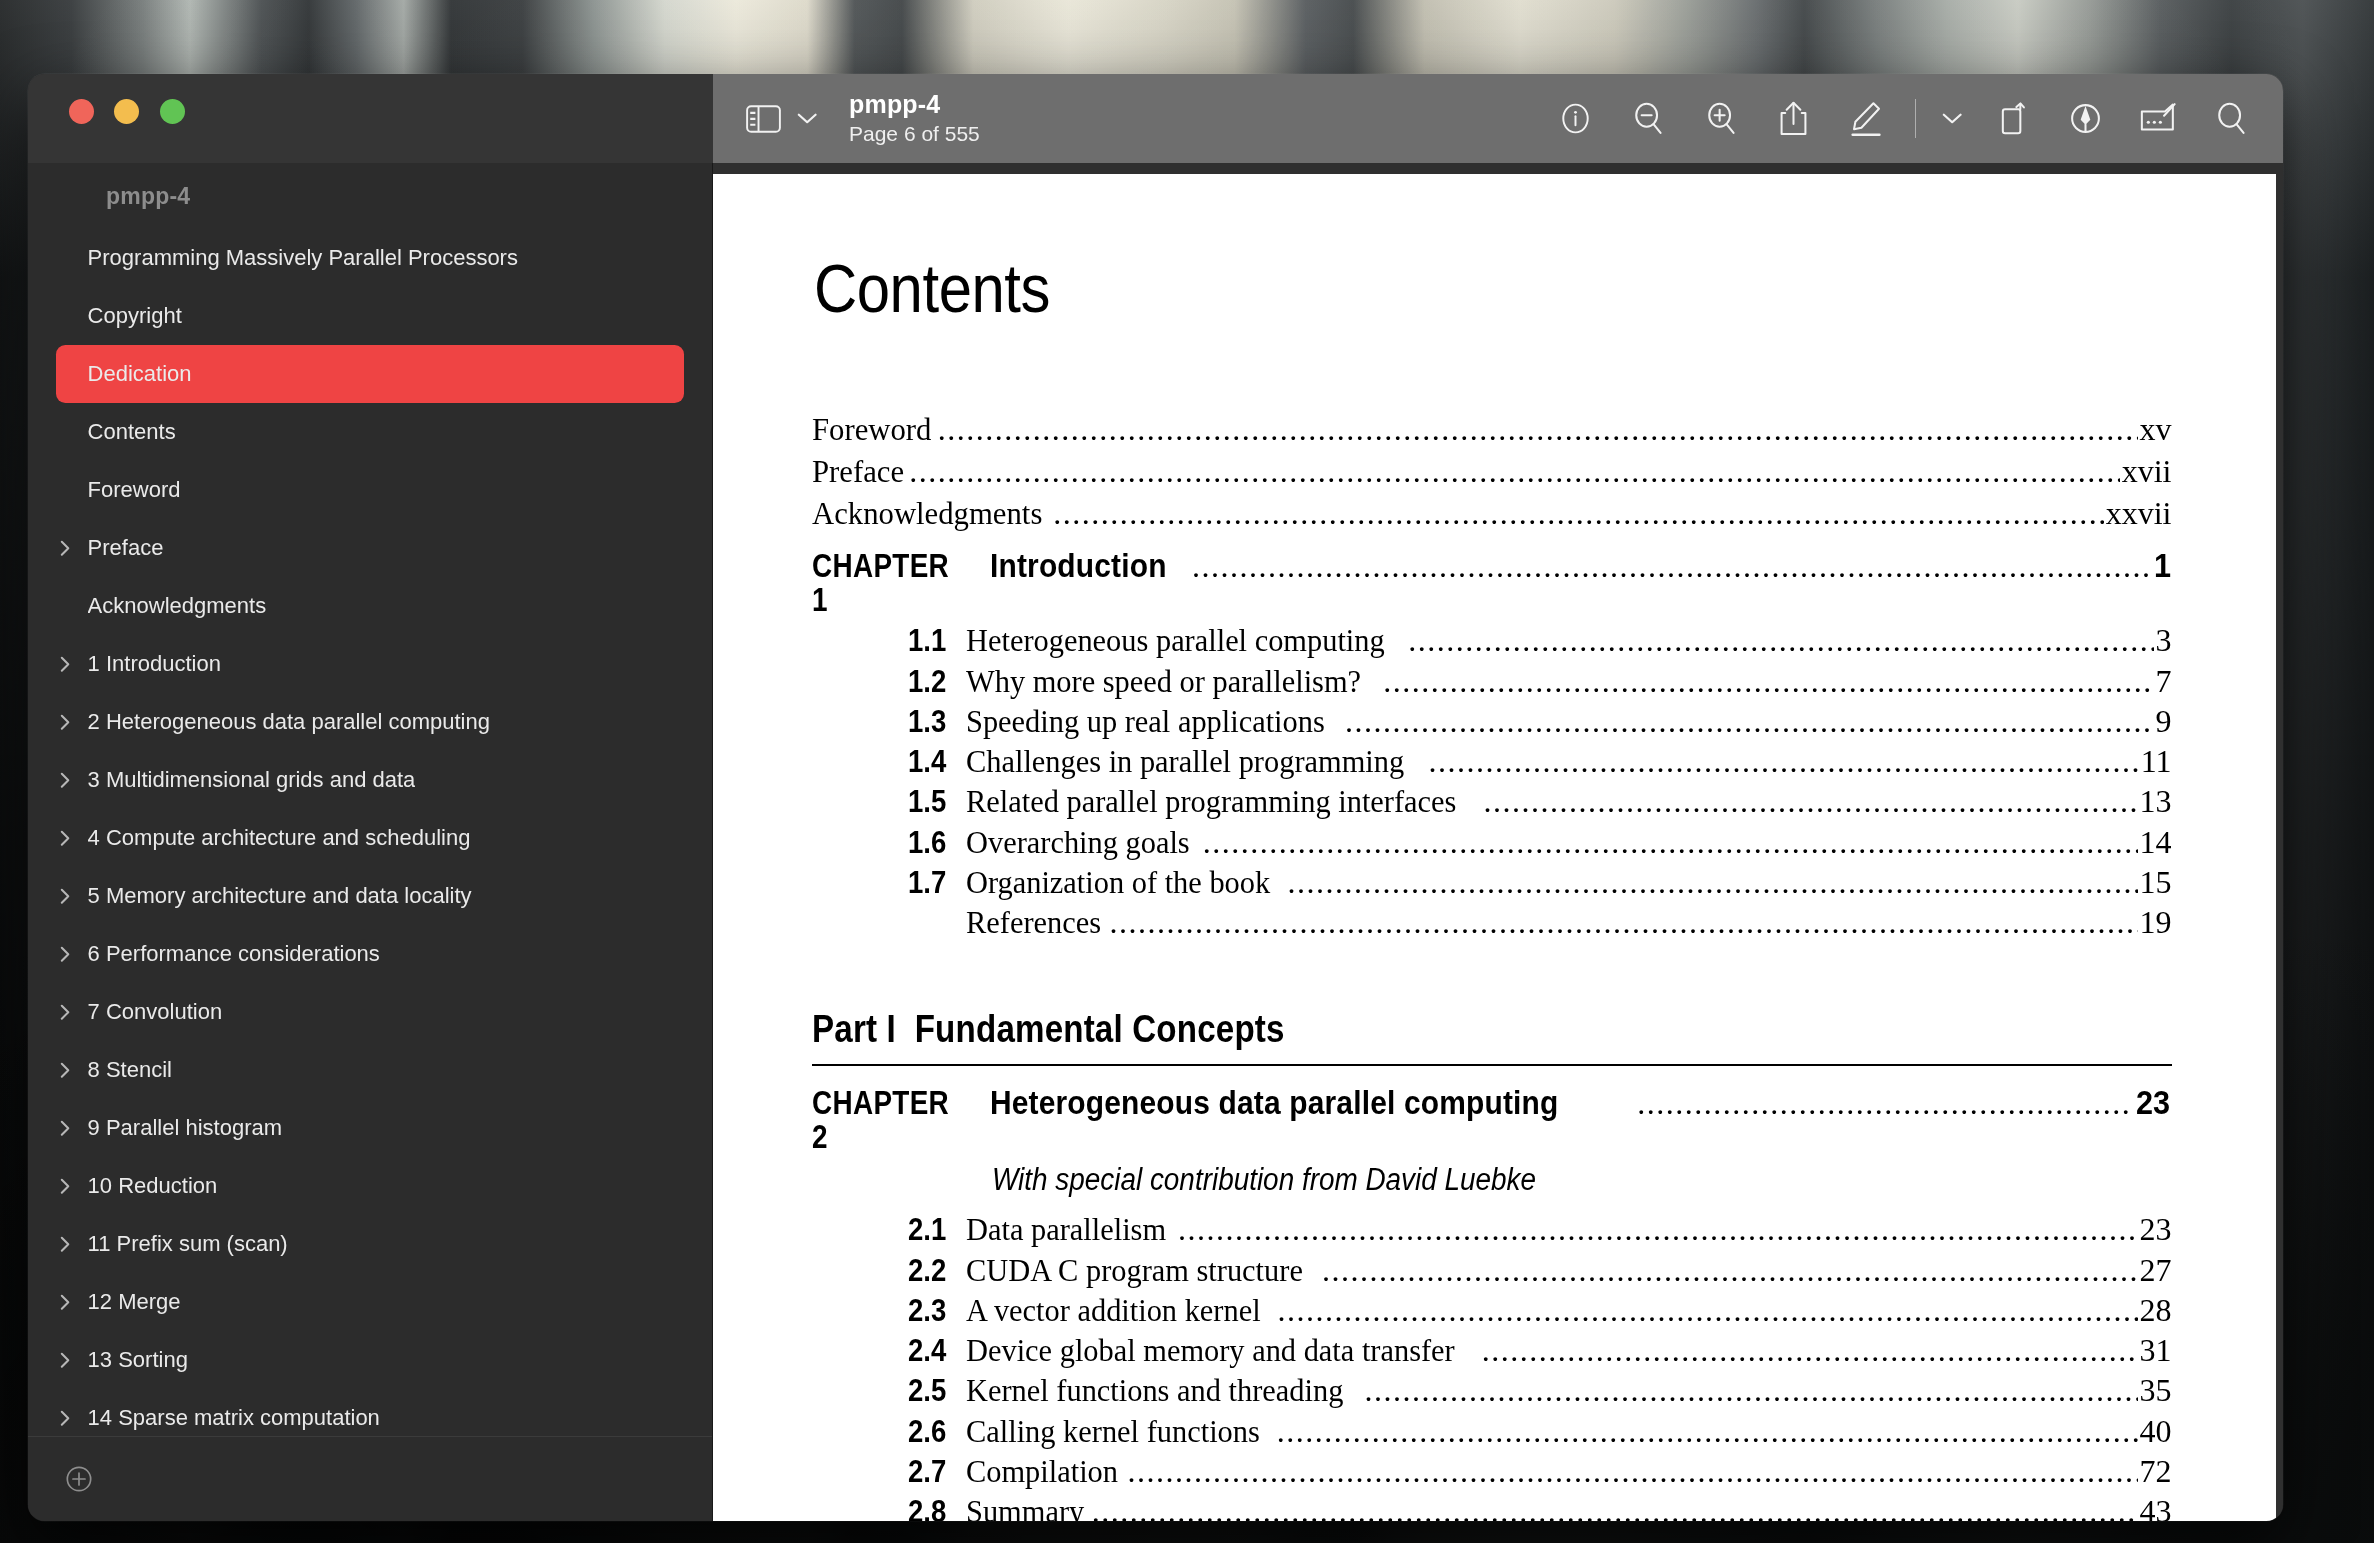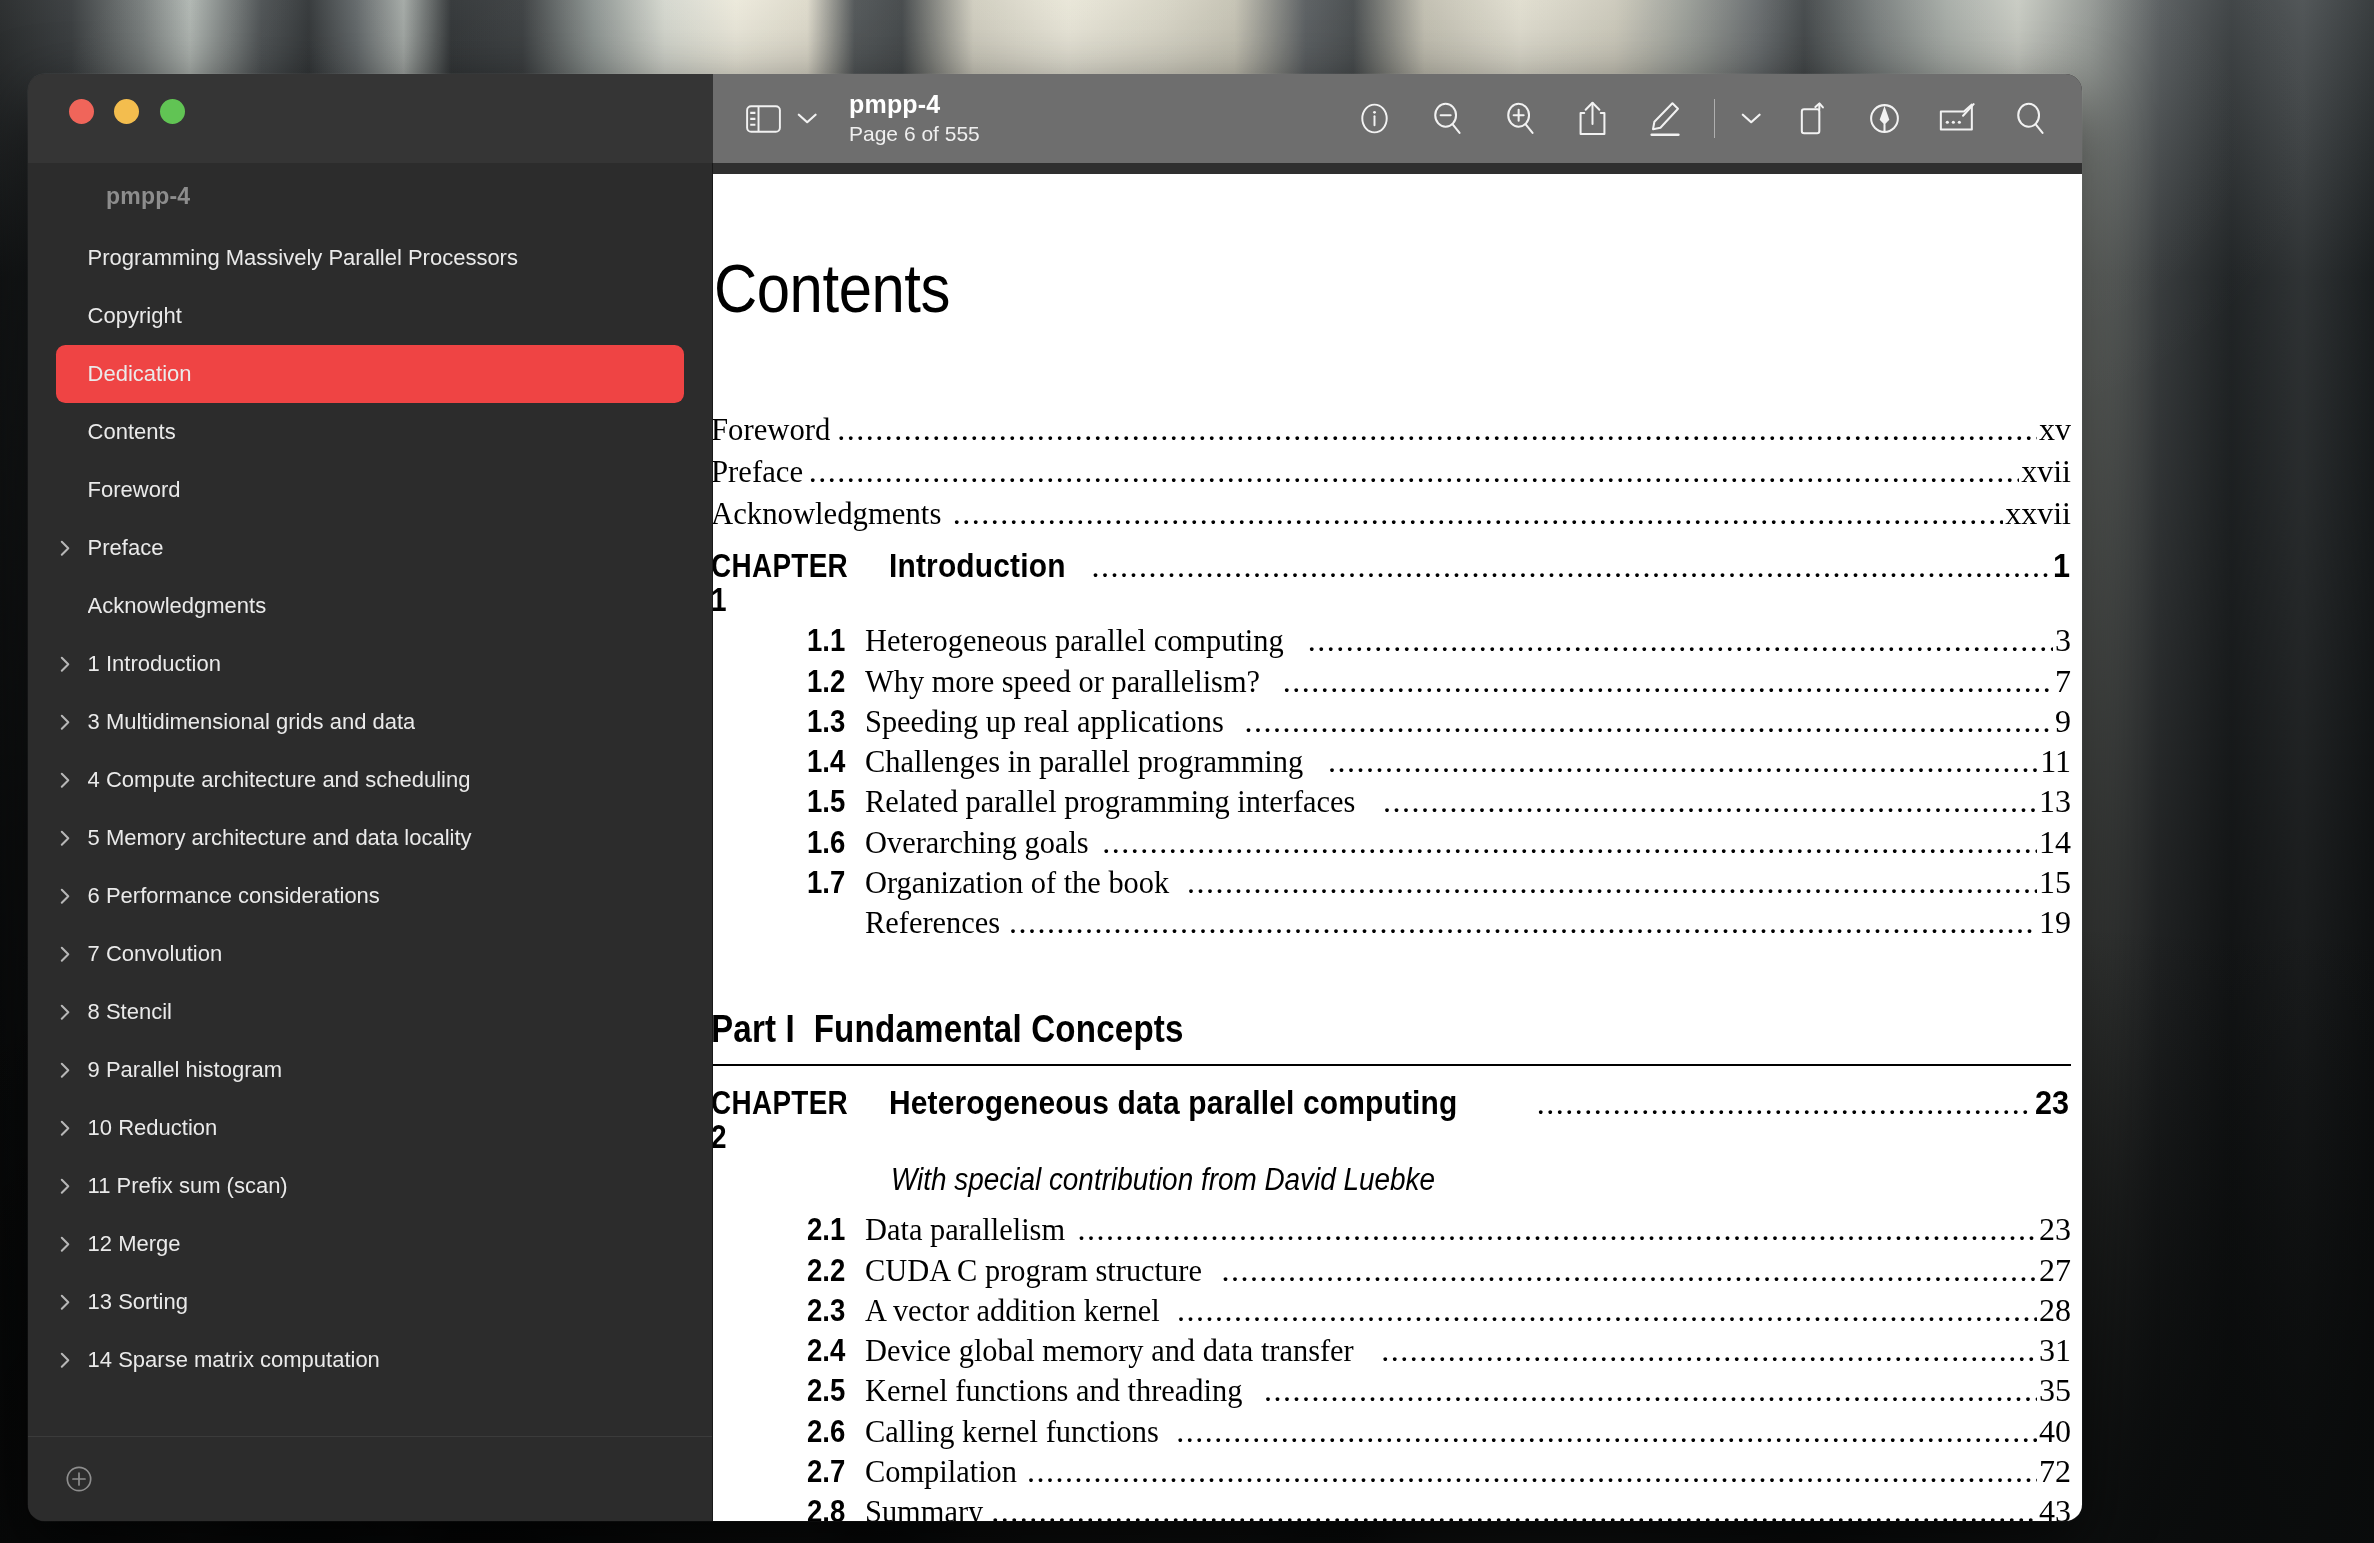--- a/index.html
+++ b/index.html
@@ -44,7 +44,7 @@
     position: absolute;
     left: 28px;
     top: 74px;
-    width: 2054px;
+    width: 2255px;
     height: 1447px;
     border-radius: 16.7px;
     overflow: hidden;

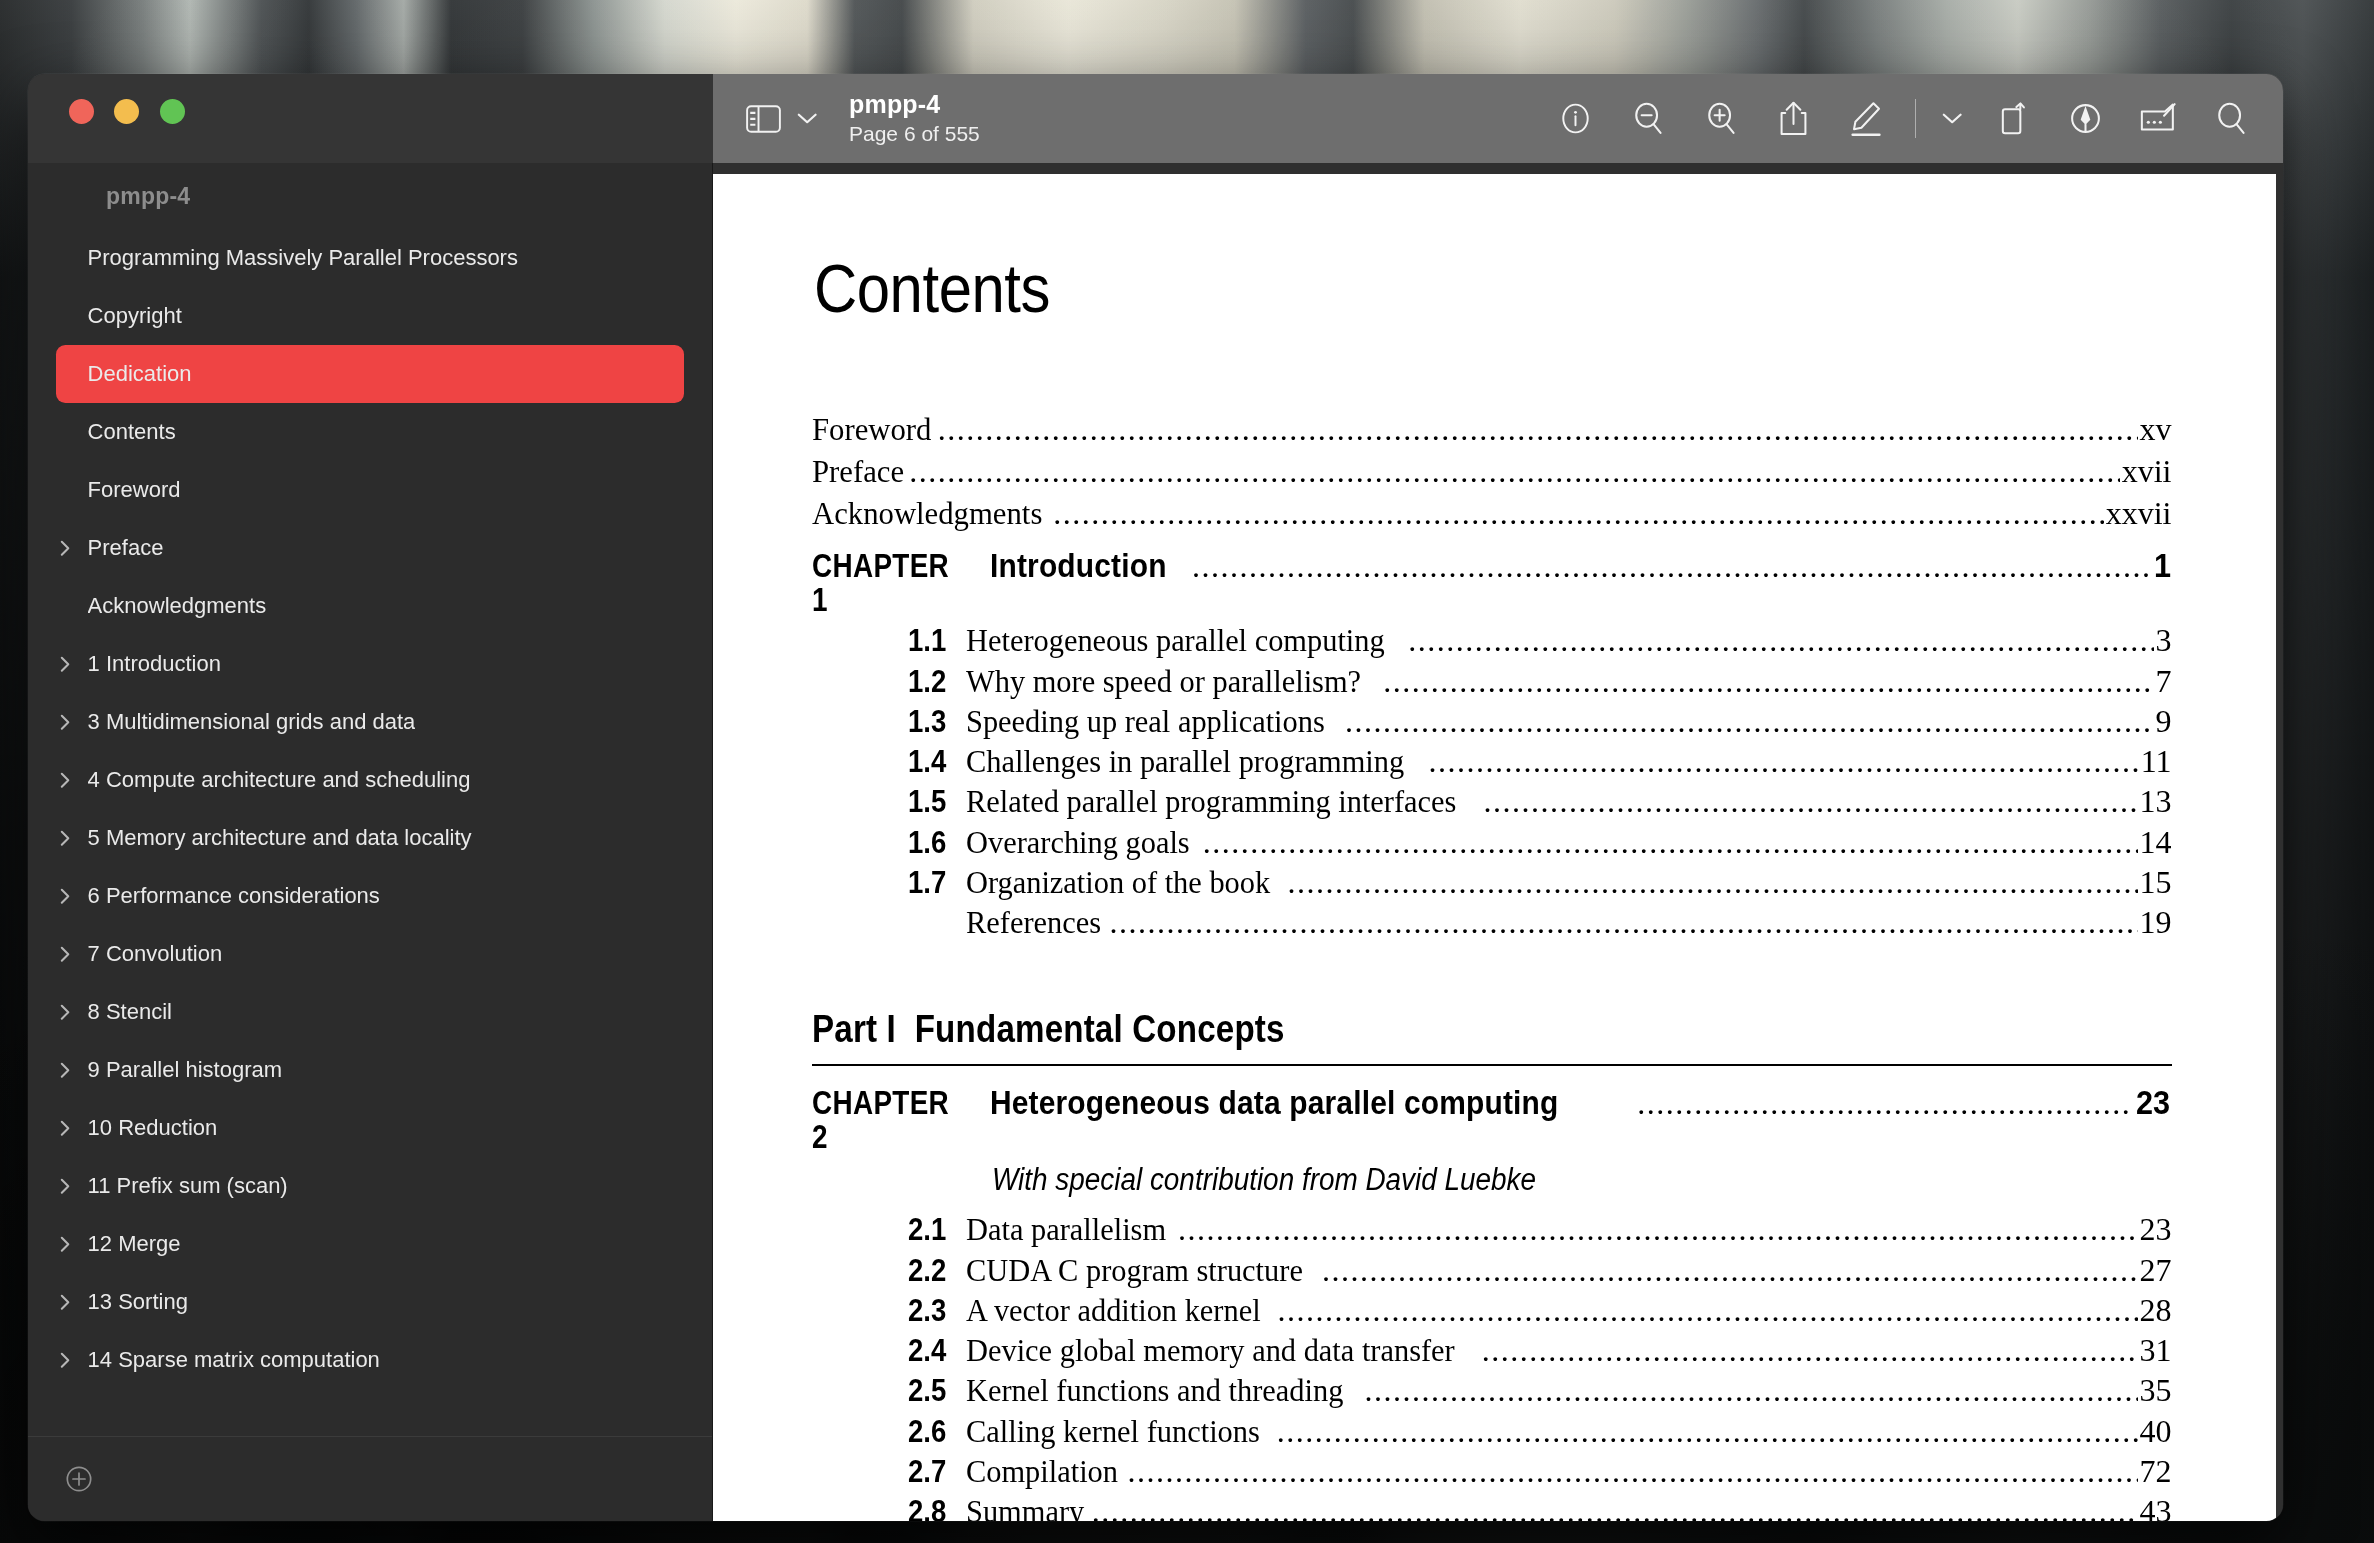--- a/index.html
+++ b/index.html
@@ -502,6 +502,14 @@
                   <polyline points="4,4 11,11 4,18"></polyline>
                 </svg>
               </span>
+              <span class="sb-label">2 Heterogeneous data parallel computing</span>
+            </div>
+            <div class="sb-item">
+              <span class="sb-disc">
+                <svg width="15" height="20.4" viewBox="0 0 16 22" fill="none" stroke="currentColor" stroke-width="2.2" stroke-linecap="round" stroke-linejoin="round">
+                  <polyline points="4,4 11,11 4,18"></polyline>
+                </svg>
+              </span>
               <span class="sb-label">3 Multidimensional grids and data</span>
             </div>
             <div class="sb-item">

